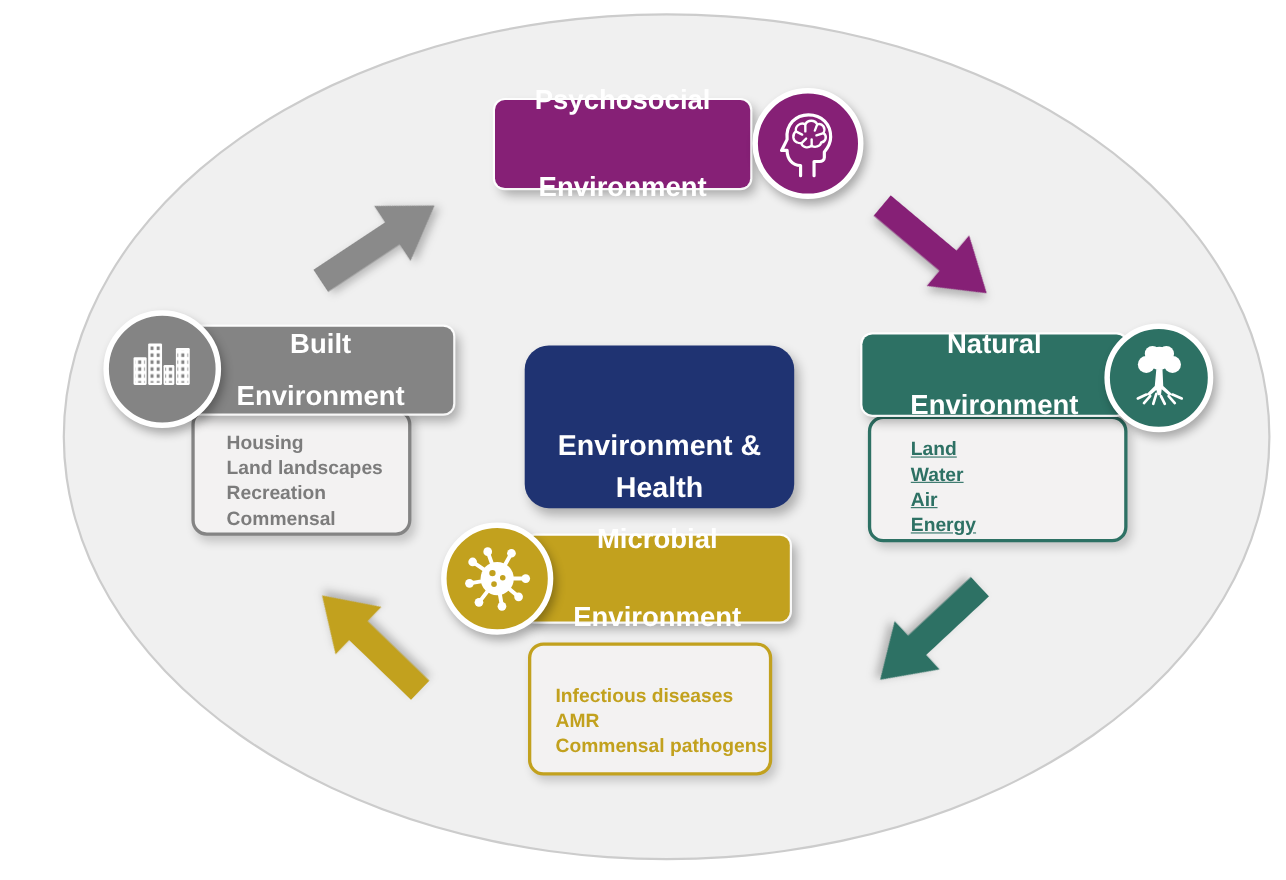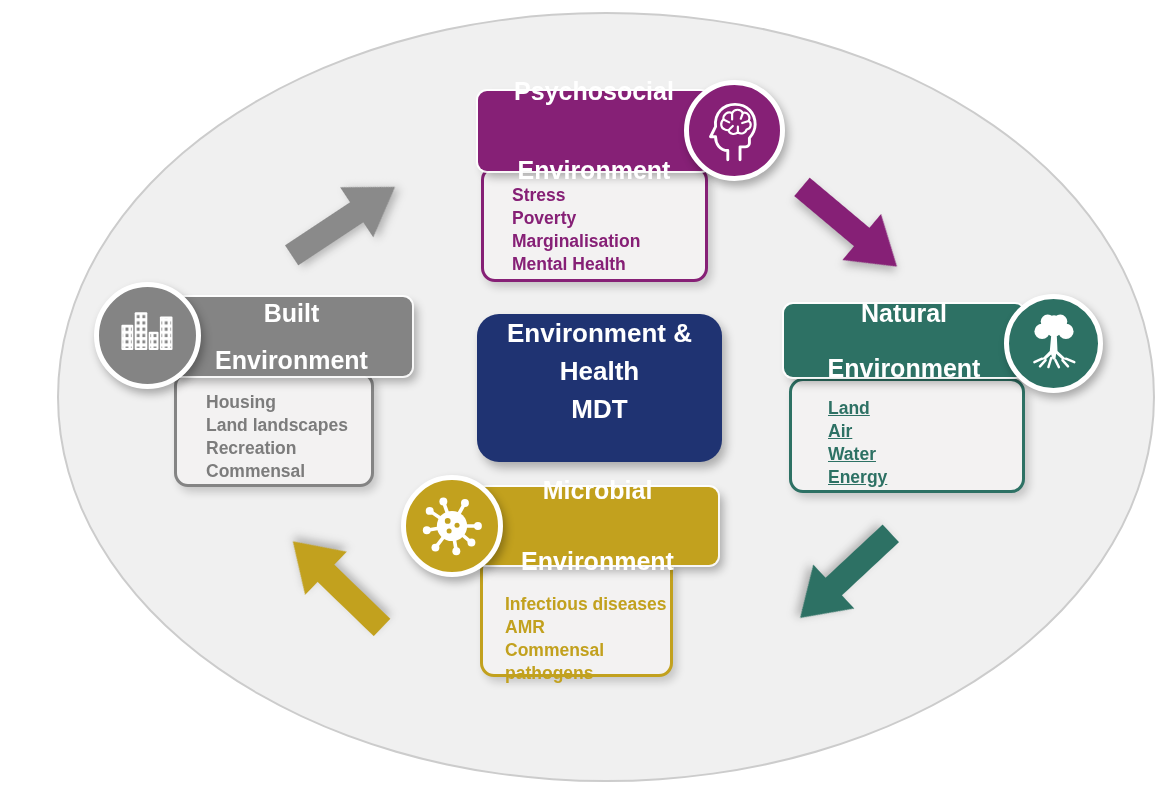--- a/index.html
+++ b/index.html
@@ -44,7 +44,7 @@
   .badge svg{display:block;}
 
   
-  .psy-header{left:478px;top:91px;width:232px;height:80px;background:var(--purple);gap:48px;}
+  .psy-header{left:450px;top:91px;width:232px;height:80px;background:var(--purple);gap:48px;}
   .psy-panel{left:481px;top:166px;width:227px;height:116px;border:3px solid var(--purple);
     padding:15px 0 0 28px;color:var(--purple);}
   .psy-badge{left:684px;top:80px;width:101px;height:101px;background:var(--purple);}

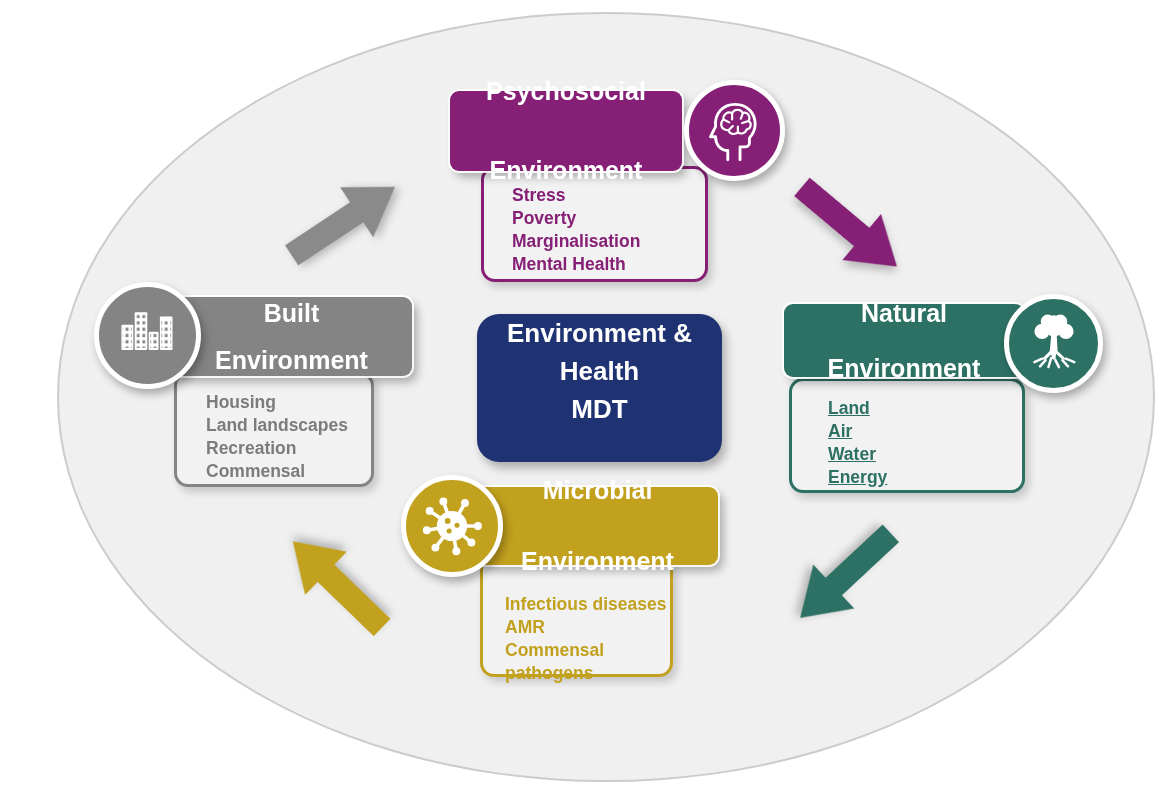--- a/index.html
+++ b/index.html
@@ -101,12 +101,6 @@
     </svg>
   </div>
 
-  <div class="panel psy-panel">
-    <div class="item">Stress</div>
-    <div class="item">Poverty</div>
-    <div class="item">Marginalisation</div>
-    <div class="item">Mental Health</div>
-  </div>
   <div class="header psy-header">
     <div>Psychosocial</div>
     <div>Environment</div>

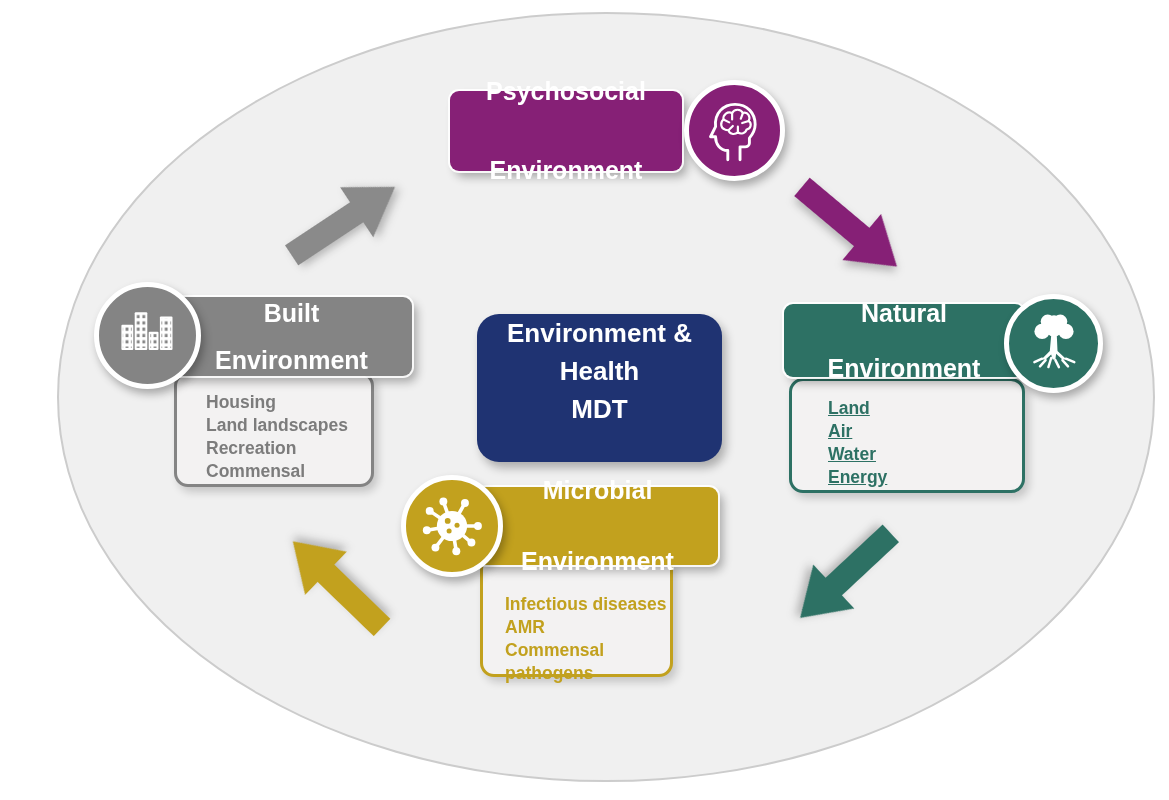--- a/index.html
+++ b/index.html
@@ -70,7 +70,7 @@
   .center-box{position:absolute;left:477px;top:314px;width:245px;height:148px;
     background:var(--navy);border-radius:22px;z-index:2;color:#ffffff;
     font-weight:bold;font-size:26px;line-height:38px;text-align:center;
-    display:flex;flex-direction:column;justify-content:flex-start;
+    display:flex;flex-direction:column;justify-content:flex-end;
     box-shadow:4px 6px 10px rgba(0,0,0,0.28);}
 </style>
 </head>

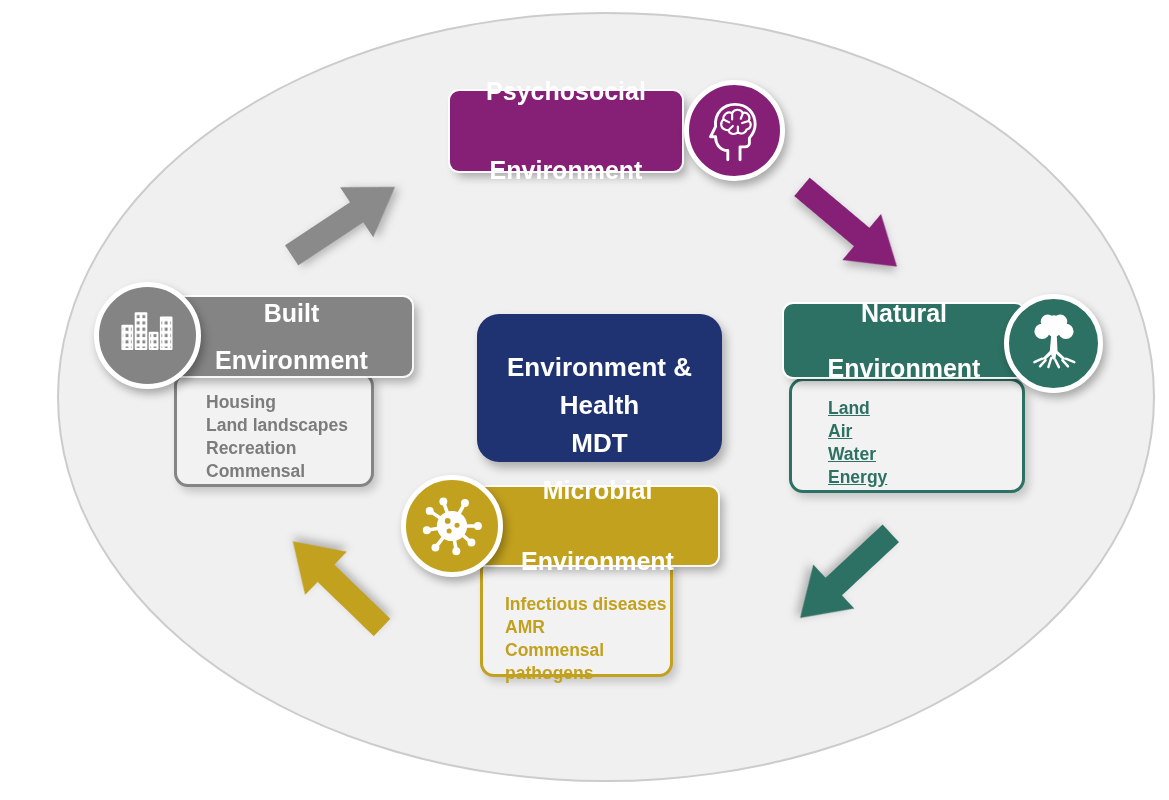--- a/index.html
+++ b/index.html
@@ -218,7 +218,6 @@
   <div class="center-box">
     <div>Environment &amp;</div>
     <div>Health</div>
-    <div>MDT</div>
   </div>
 
 </div>

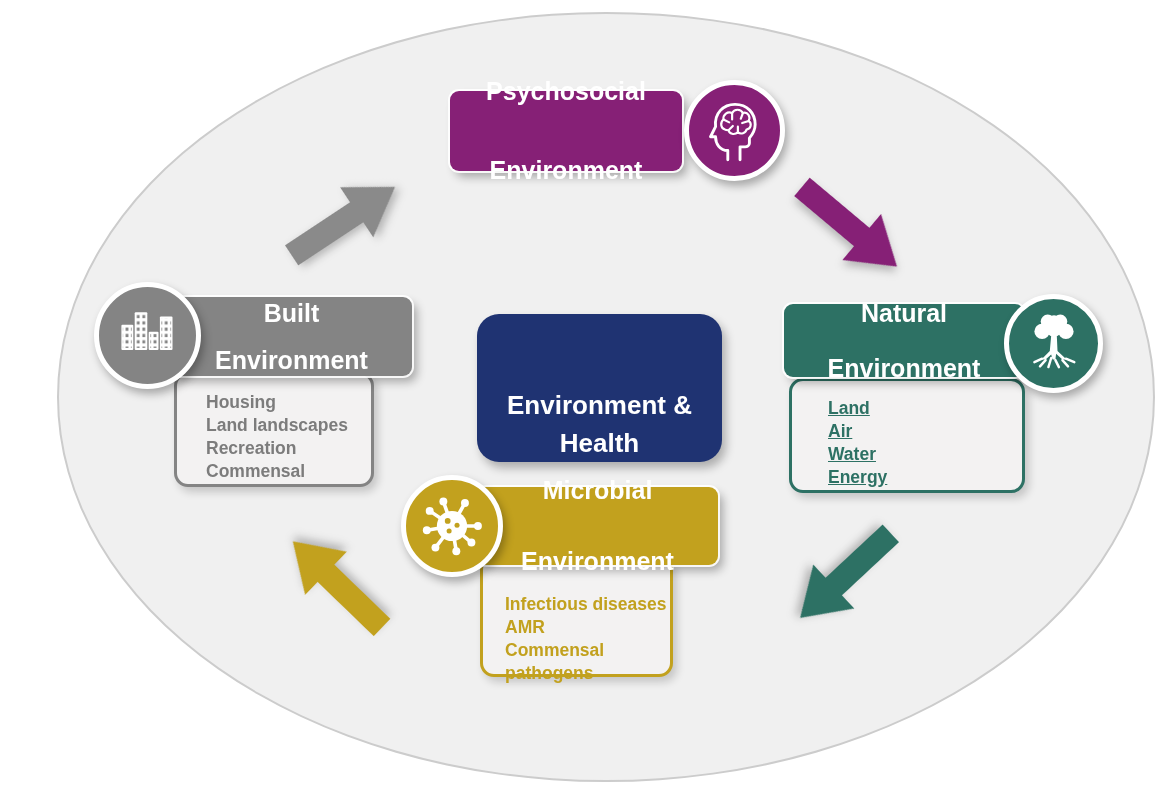--- a/index.html
+++ b/index.html
@@ -119,8 +119,8 @@
 
   <div class="panel nat-panel">
     <div class="item">Land</div>
+    <div class="item">Water</div>
     <div class="item">Air</div>
-    <div class="item">Water</div>
     <div class="item">Energy</div>
   </div>
   <div class="header nat-header">

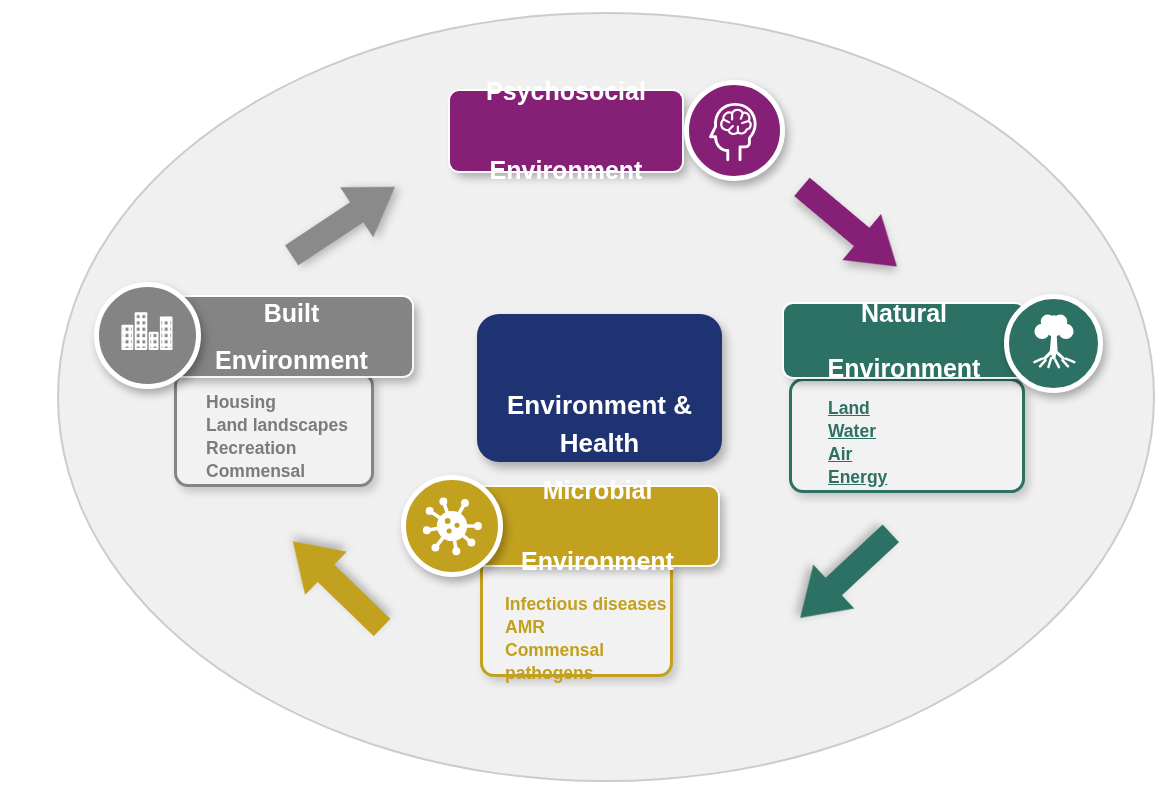--- a/index.html
+++ b/index.html
@@ -63,7 +63,7 @@
 
   
   .mic-header{left:477px;top:487px;width:241px;height:78px;background:var(--gold);gap:40px;}
-  .mic-panel{left:480px;top:556px;width:193px;height:121px;border:3px solid var(--gold);
+  .mic-panel{left:480px;top:584px;width:222px;height:121px;border:3px solid var(--gold);
     padding:34px 0 12px 22px;color:var(--gold);}
   .mic-badge{left:401px;top:475px;width:102px;height:102px;background:var(--gold);}
 

